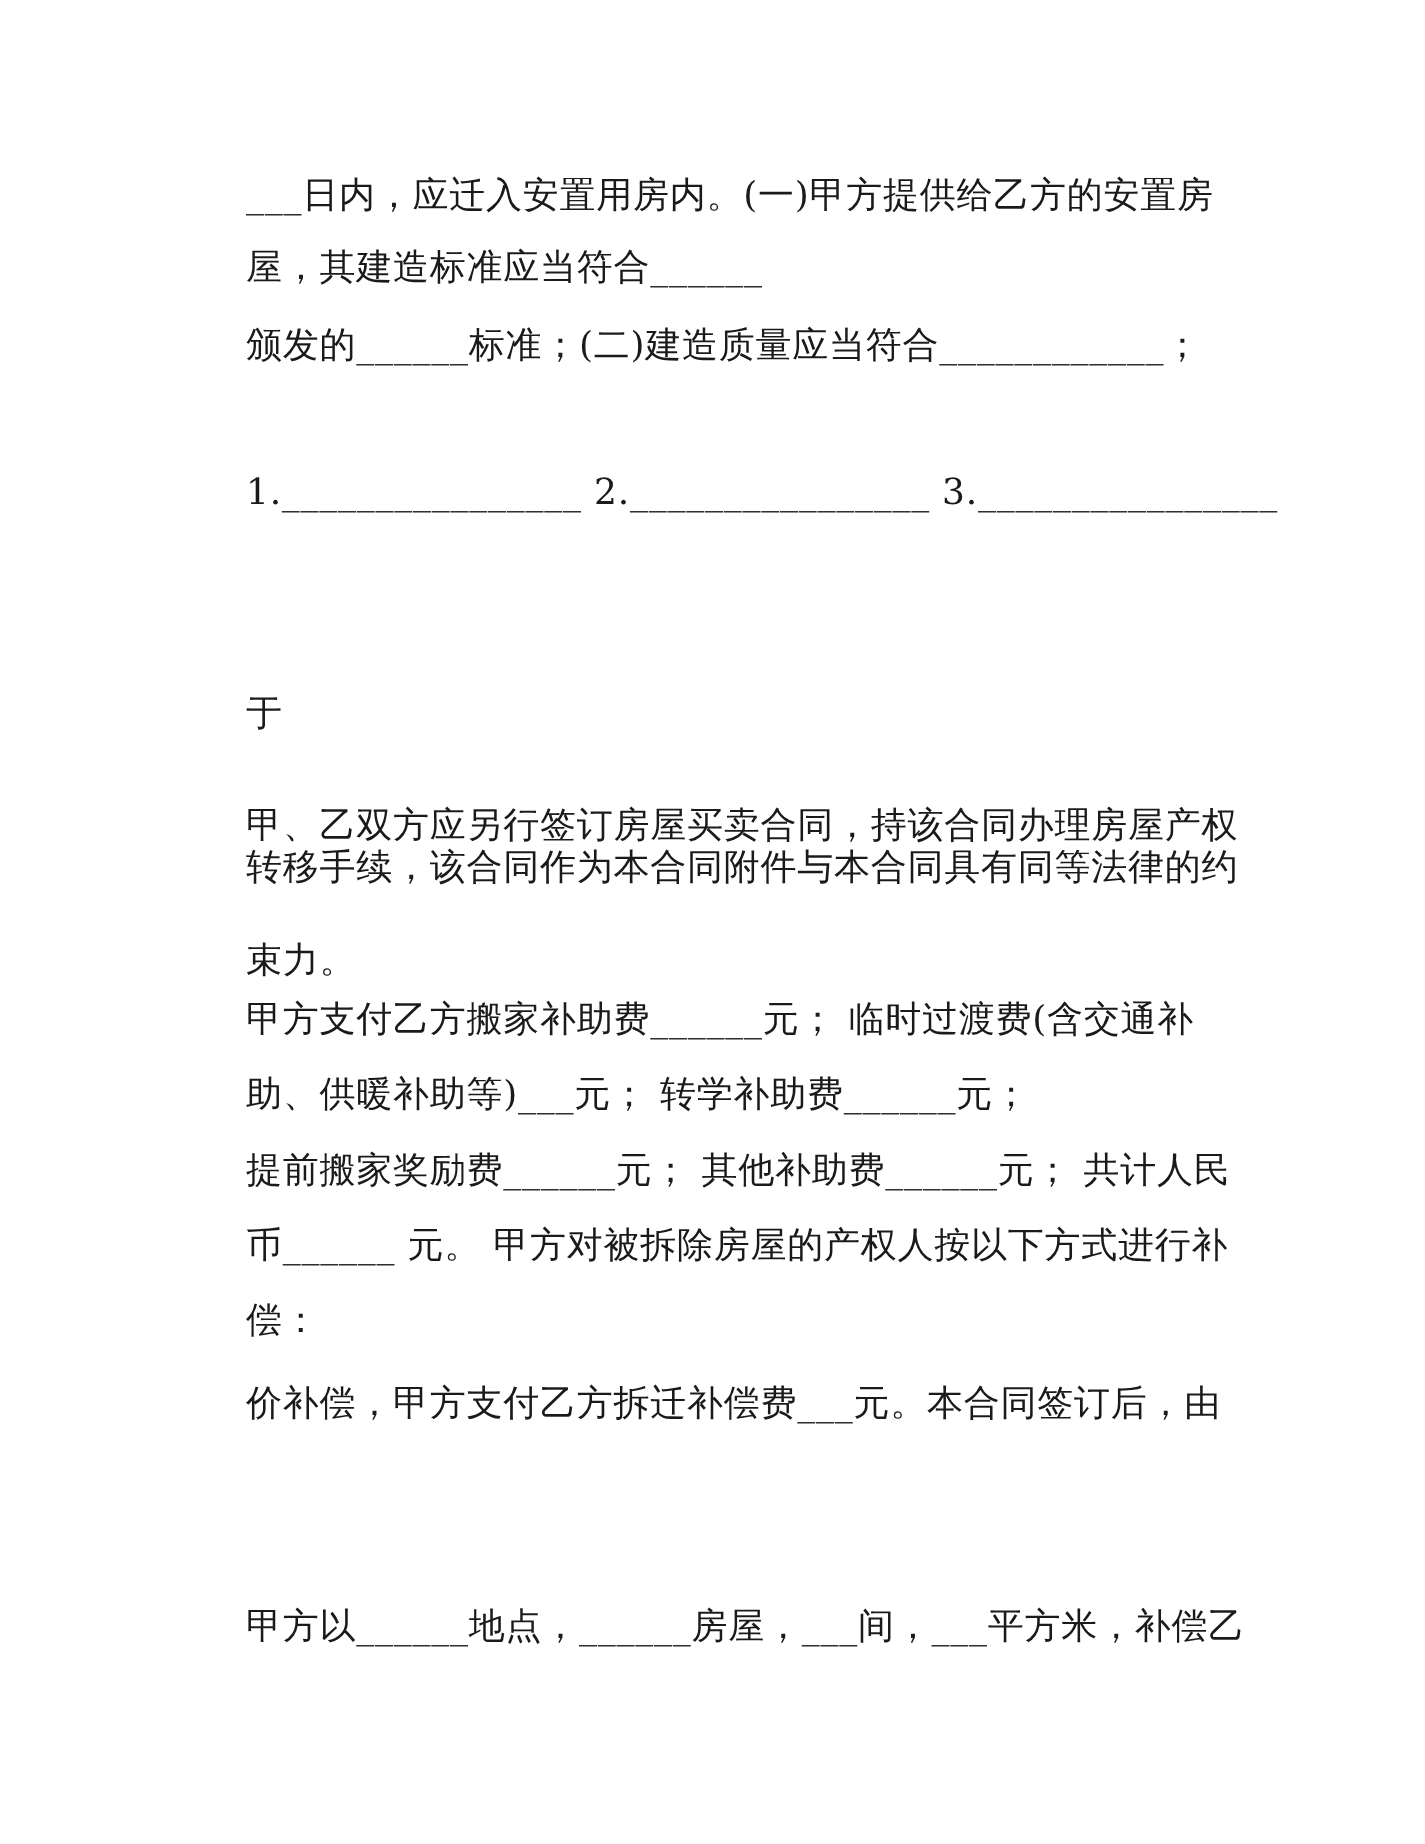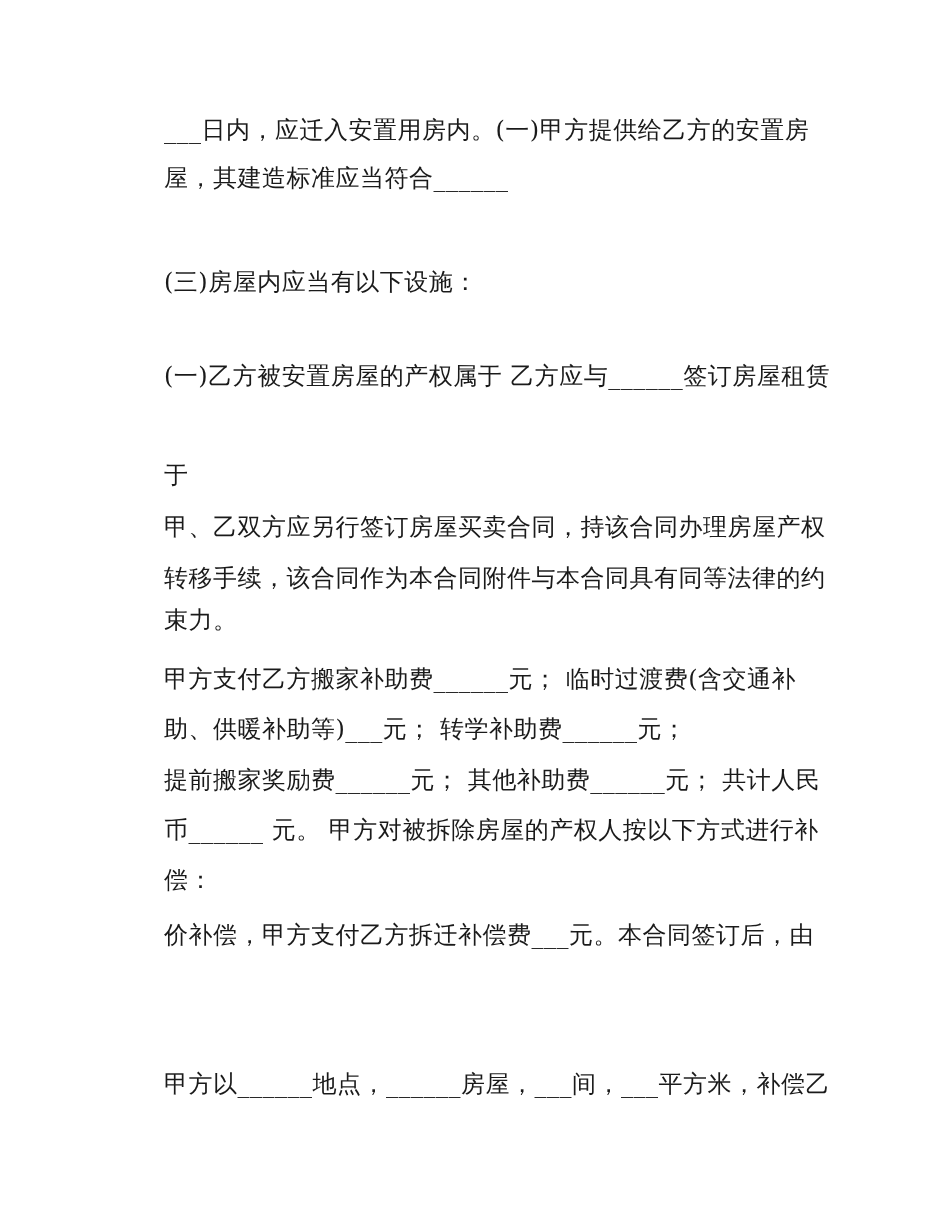--- a/index.html
+++ b/index.html
@@ -20,6 +20,7 @@
 <div class="page">
   <div class="line" style="top:115px">___日内，应迁入安置用房内。(一)甲方提供给乙方的安置房</div>
   <div class="line" style="top:163px">屋，其建造标准应当符合______</div>
+  <div class="line" style="top:215px">颁发的______标准；(二)建造质量应当符合____________；</div>
   <div class="line" style="top:267px">(三)房屋内应当有以下设施：</div>
   <div class="line" style="top:361px">(一)乙方被安置房屋的产权属于 乙方应与______签订房屋租赁</div>
   <div class="line" style="top:460px">于</div>

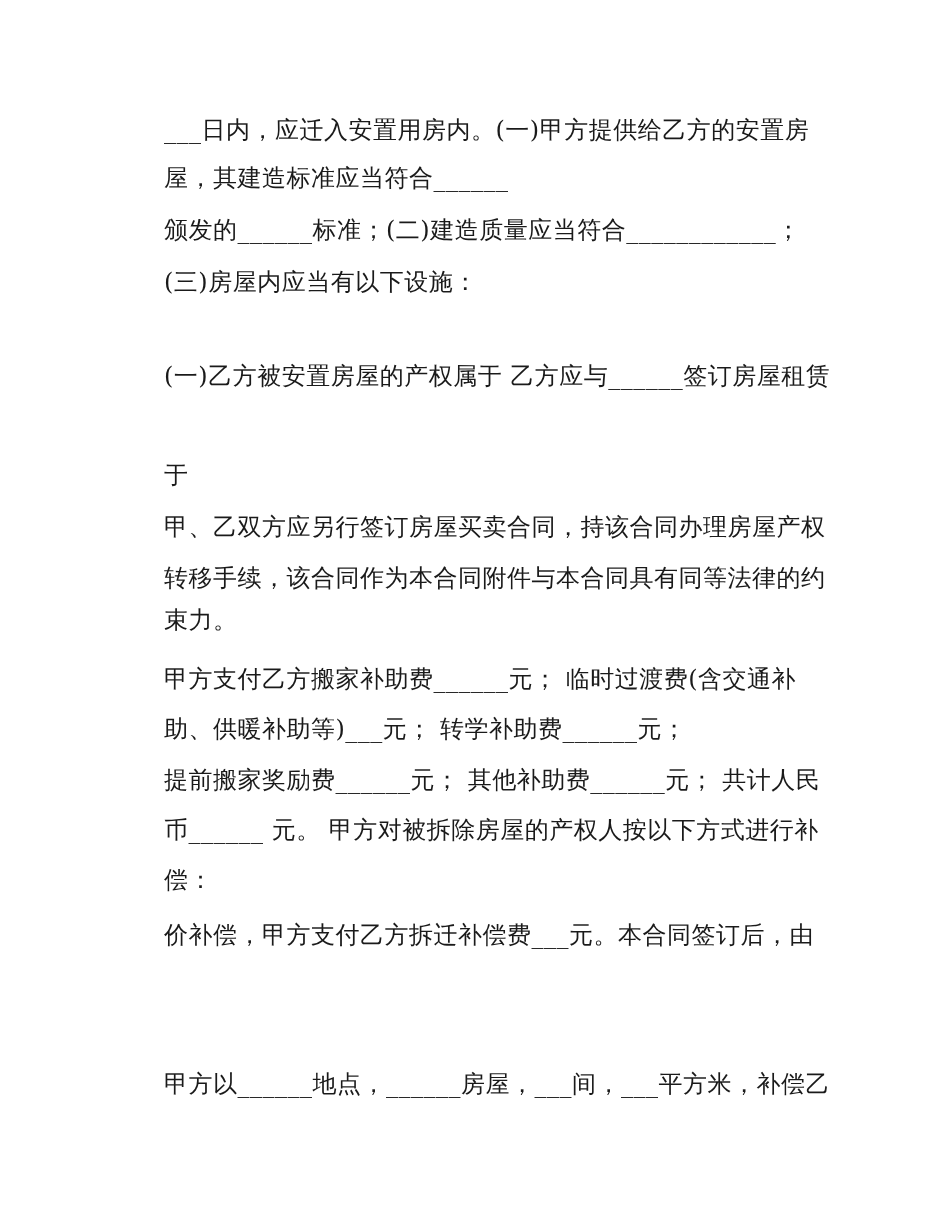--- a/index.html
+++ b/index.html
@@ -21,7 +21,6 @@
   <div class="line" style="top:115px">___日内，应迁入安置用房内。(一)甲方提供给乙方的安置房</div>
   <div class="line" style="top:163px">屋，其建造标准应当符合______</div>
   <div class="line" style="top:215px">颁发的______标准；(二)建造质量应当符合____________；</div>
-  <div class="line" style="top:267px">(三)房屋内应当有以下设施：</div>
   <div class="line" style="top:361px">(一)乙方被安置房屋的产权属于 乙方应与______签订房屋租赁</div>
   <div class="line" style="top:460px">于</div>
   <div class="line" style="top:512px">甲、乙双方应另行签订房屋买卖合同，持该合同办理房屋产权</div>

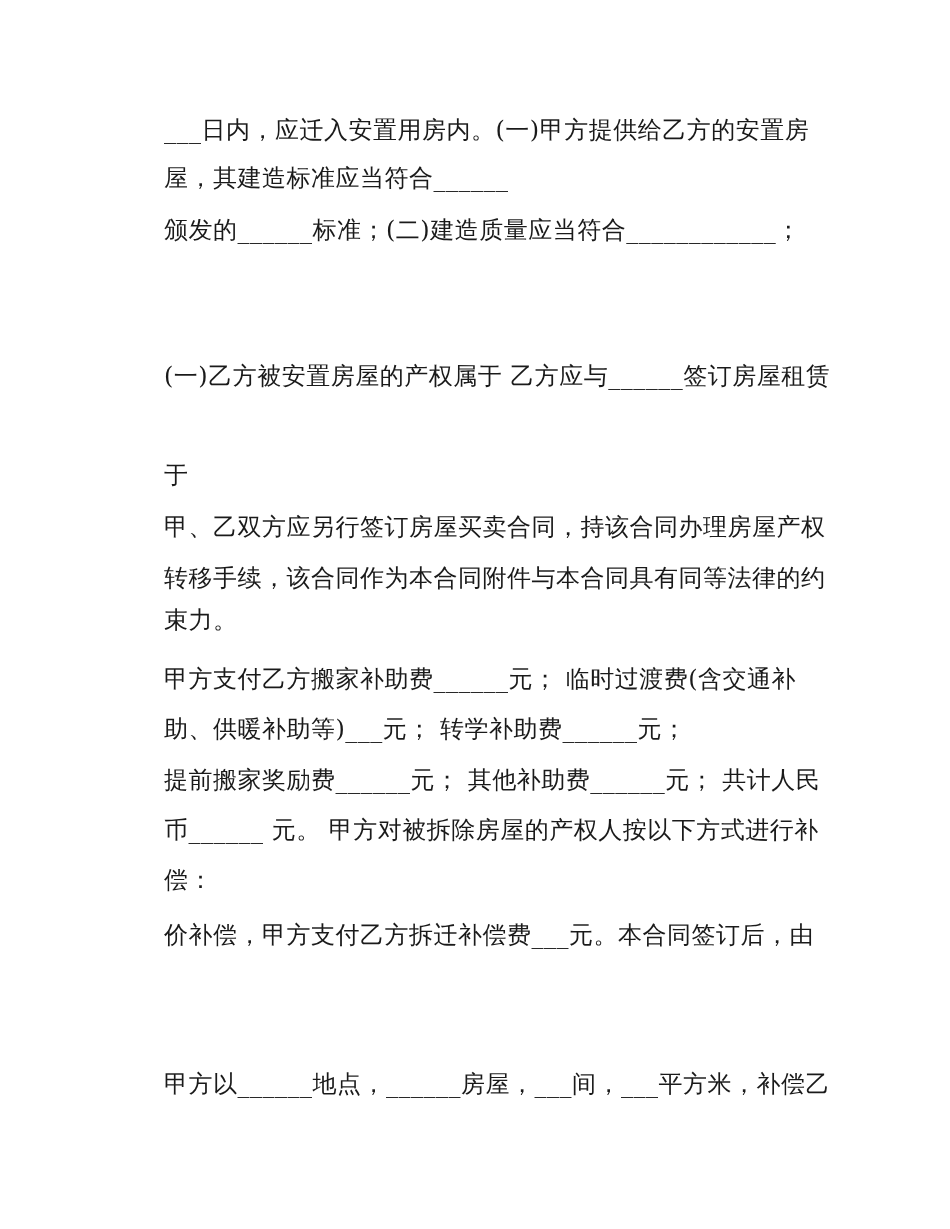--- a/index.html
+++ b/index.html
@@ -21,6 +21,7 @@
   <div class="line" style="top:115px">___日内，应迁入安置用房内。(一)甲方提供给乙方的安置房</div>
   <div class="line" style="top:163px">屋，其建造标准应当符合______</div>
   <div class="line" style="top:215px">颁发的______标准；(二)建造质量应当符合____________；</div>
+  <div class="line" style="top:313px">1.________________ 2.________________ 3.________________</div>
   <div class="line" style="top:361px">(一)乙方被安置房屋的产权属于 乙方应与______签订房屋租赁</div>
   <div class="line" style="top:460px">于</div>
   <div class="line" style="top:512px">甲、乙双方应另行签订房屋买卖合同，持该合同办理房屋产权</div>

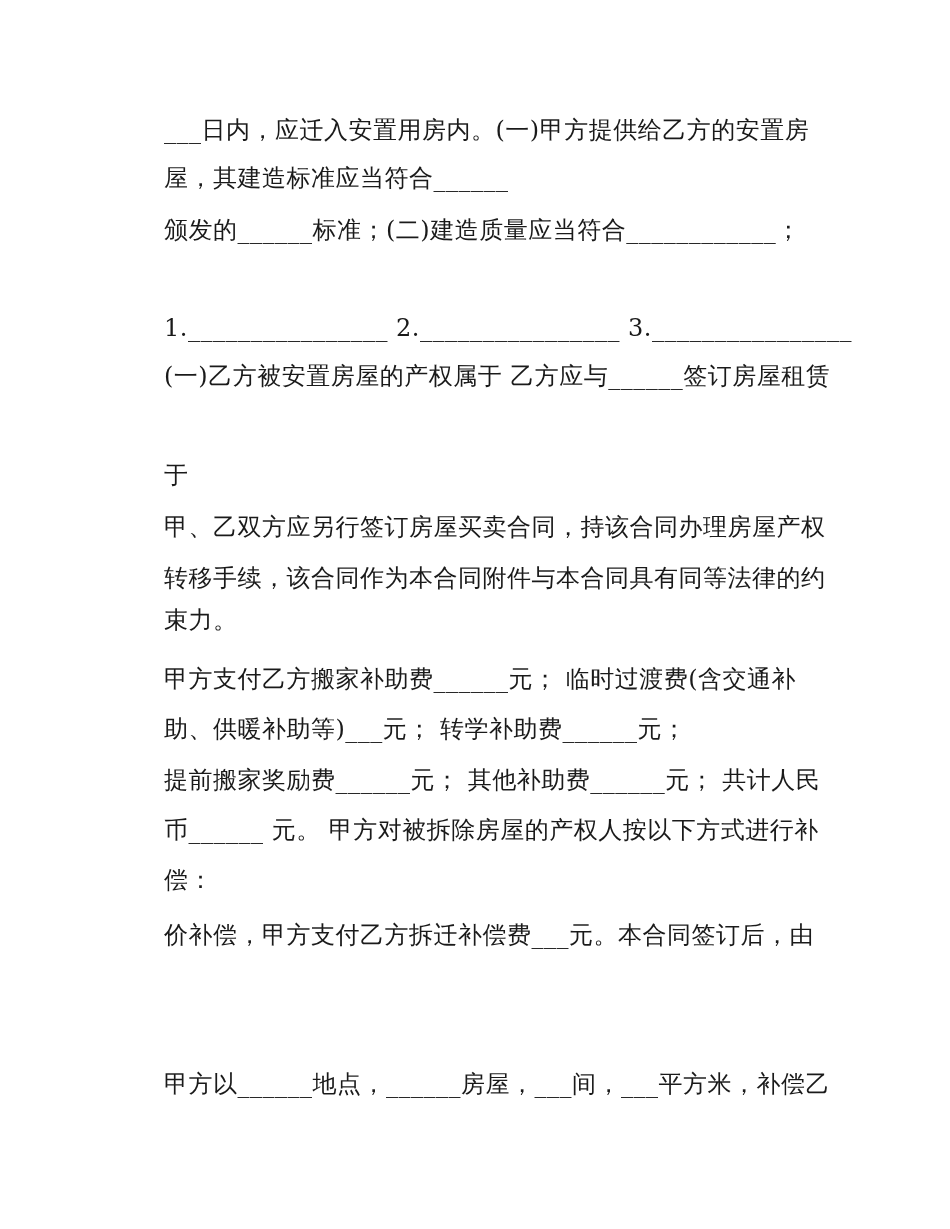--- a/index.html
+++ b/index.html
@@ -22,7 +22,6 @@
   <div class="line" style="top:163px">屋，其建造标准应当符合______</div>
   <div class="line" style="top:215px">颁发的______标准；(二)建造质量应当符合____________；</div>
   <div class="line" style="top:313px">1.________________ 2.________________ 3.________________</div>
-  <div class="line" style="top:361px">(一)乙方被安置房屋的产权属于 乙方应与______签订房屋租赁</div>
   <div class="line" style="top:460px">于</div>
   <div class="line" style="top:512px">甲、乙双方应另行签订房屋买卖合同，持该合同办理房屋产权</div>
   <div class="line" style="top:563px">转移手续，该合同作为本合同附件与本合同具有同等法律的约</div>

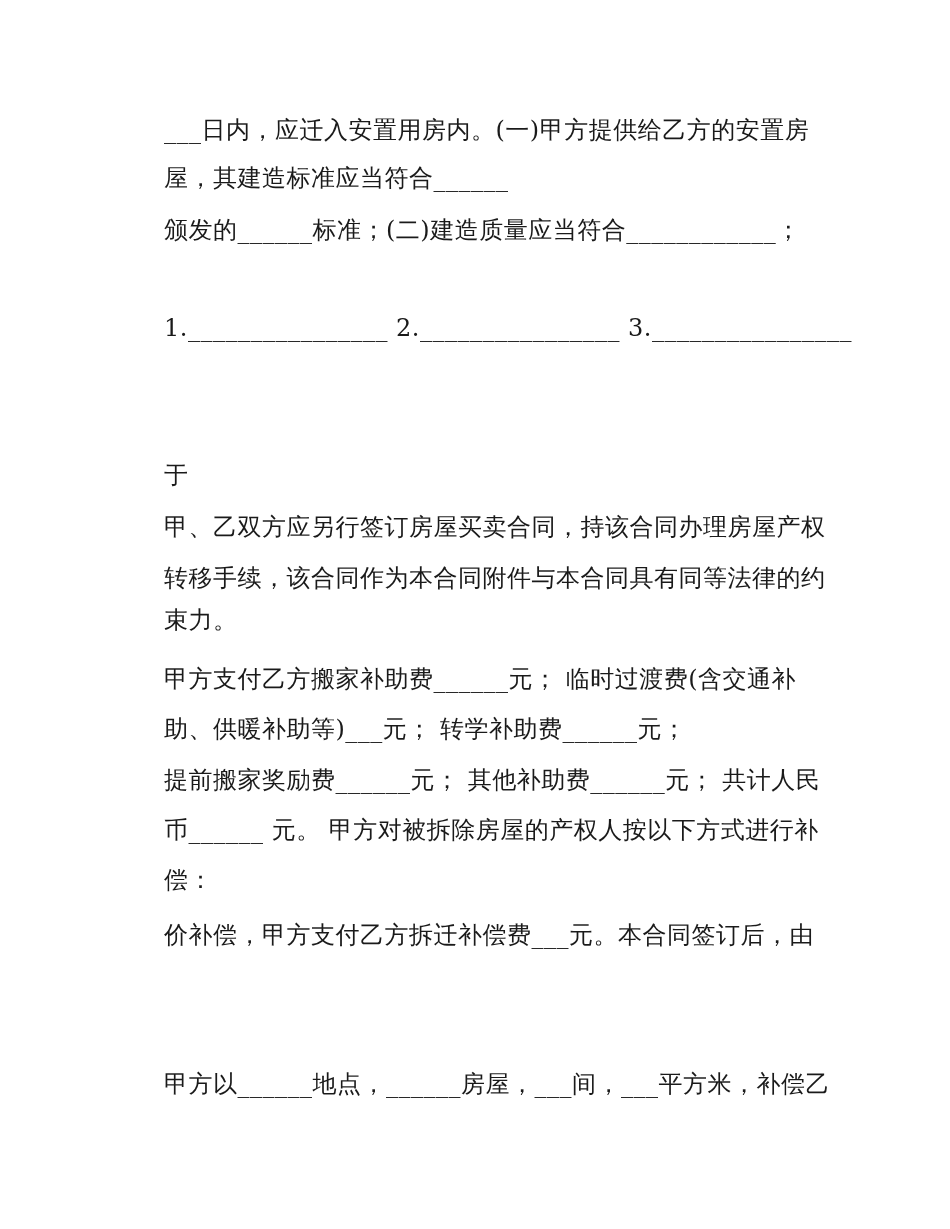--- a/index.html
+++ b/index.html
@@ -23,7 +23,7 @@
   <div class="line" style="top:215px">颁发的______标准；(二)建造质量应当符合____________；</div>
   <div class="line" style="top:313px">1.________________ 2.________________ 3.________________</div>
   <div class="line" style="top:460px">于</div>
-  <div class="line" style="top:512px">甲、乙双方应另行签订房屋买卖合同，持该合同办理房屋产权</div>
+  <div class="line" style="top:535px">甲、乙双方应另行签订房屋买卖合同，持该合同办理房屋产权</div>
   <div class="line" style="top:563px">转移手续，该合同作为本合同附件与本合同具有同等法律的约</div>
   <div class="line" style="top:605px">束力。</div>
   <div class="line" style="top:714px">助、供暖补助等)___元； 转学补助费______元；</div>

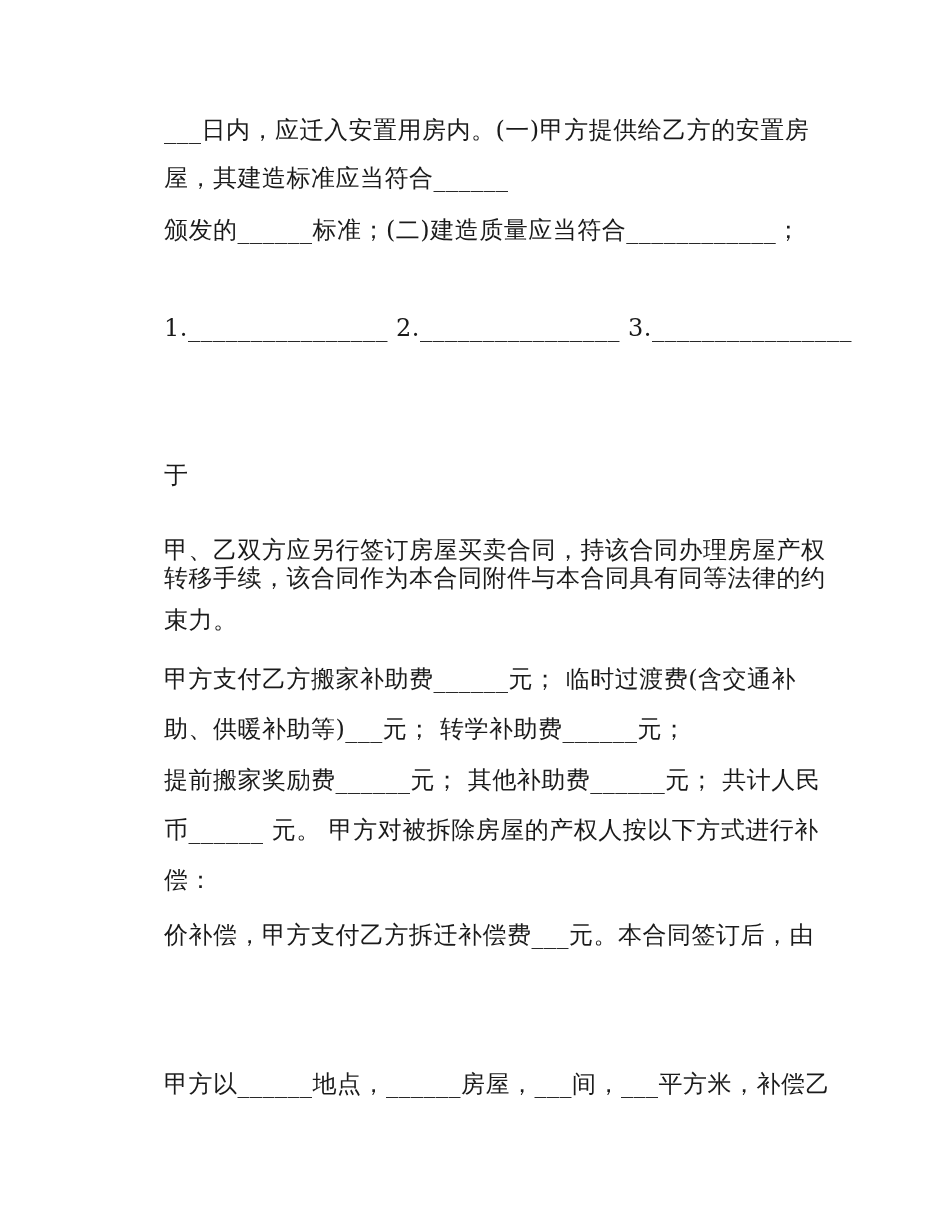--- a/index.html
+++ b/index.html
@@ -25,7 +25,7 @@
   <div class="line" style="top:460px">于</div>
   <div class="line" style="top:535px">甲、乙双方应另行签订房屋买卖合同，持该合同办理房屋产权</div>
   <div class="line" style="top:563px">转移手续，该合同作为本合同附件与本合同具有同等法律的约</div>
-  <div class="line" style="top:605px">束力。</div>
+  <div class="line" style="top:625px">束力。</div>
   <div class="line" style="top:714px">助、供暖补助等)___元； 转学补助费______元；</div>
   <div class="line" style="top:664px">甲方支付乙方搬家补助费______元； 临时过渡费(含交通补</div>
   <div class="line" style="top:765px">提前搬家奖励费______元； 其他补助费______元； 共计人民</div>

